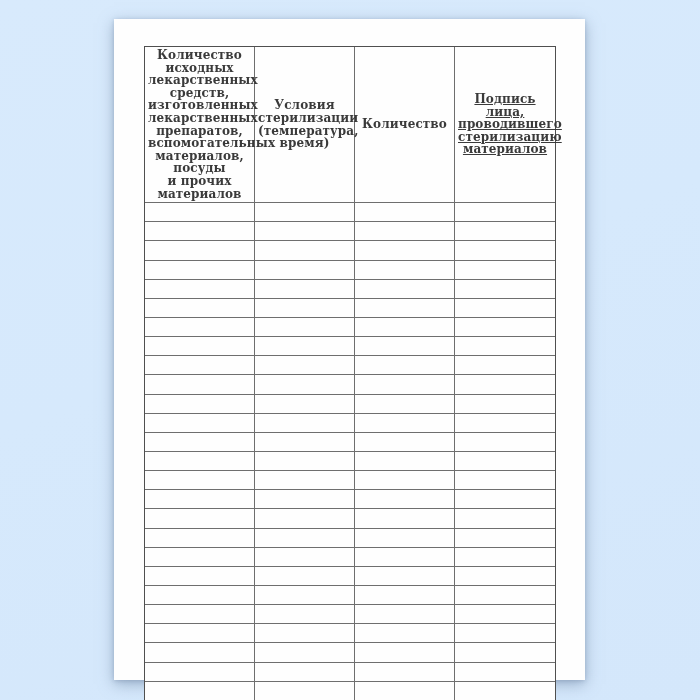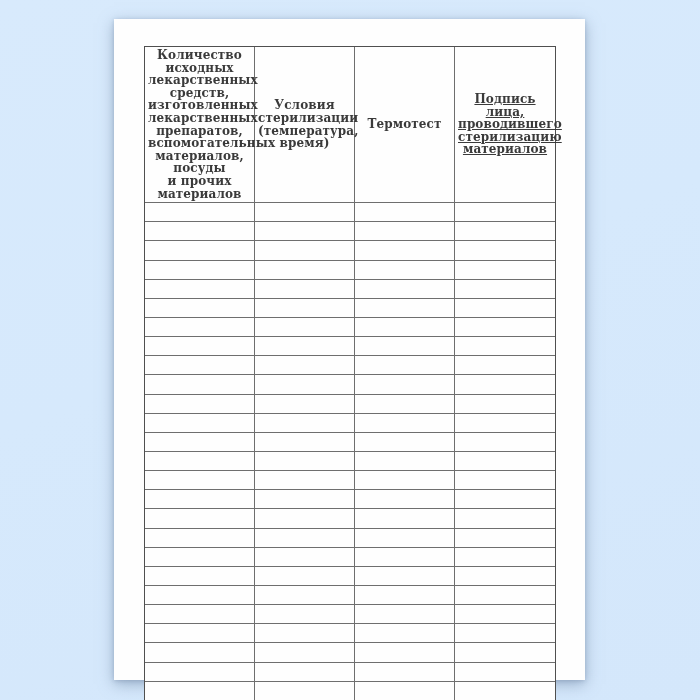--- a/index.html
+++ b/index.html
@@ -93,7 +93,7 @@
         <th>Условия
 стерилизации
 (температура, время)</th>
-        <th>Термотест</th>
+        <th>Количество</th>
         <th>Подпись лица,
 проводившего
 стерилизацию

